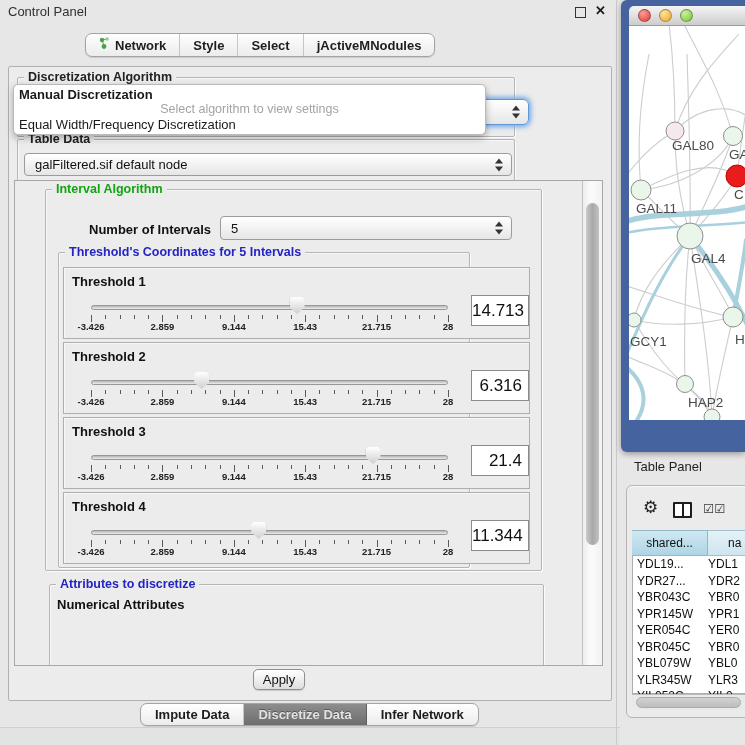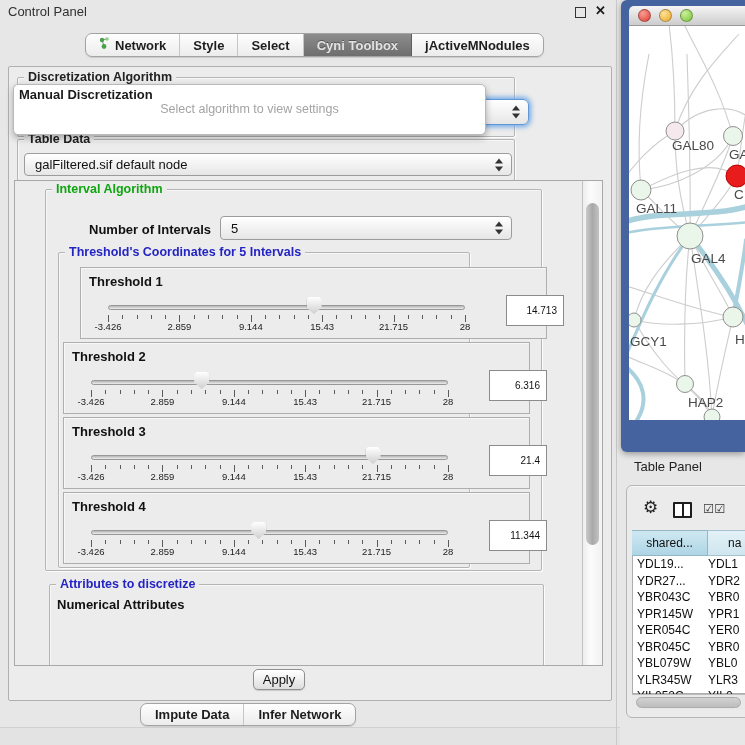--- a/index.html
+++ b/index.html
@@ -222,9 +222,6 @@
     </div>
   <div class="tab">
       <span>Select</span>
-    </div>
-  <div class="tab sel">
-      <span>Cyni Toolbox</span>
     </div>
   <div class="tab">
       <span>jActiveMNodules</span>

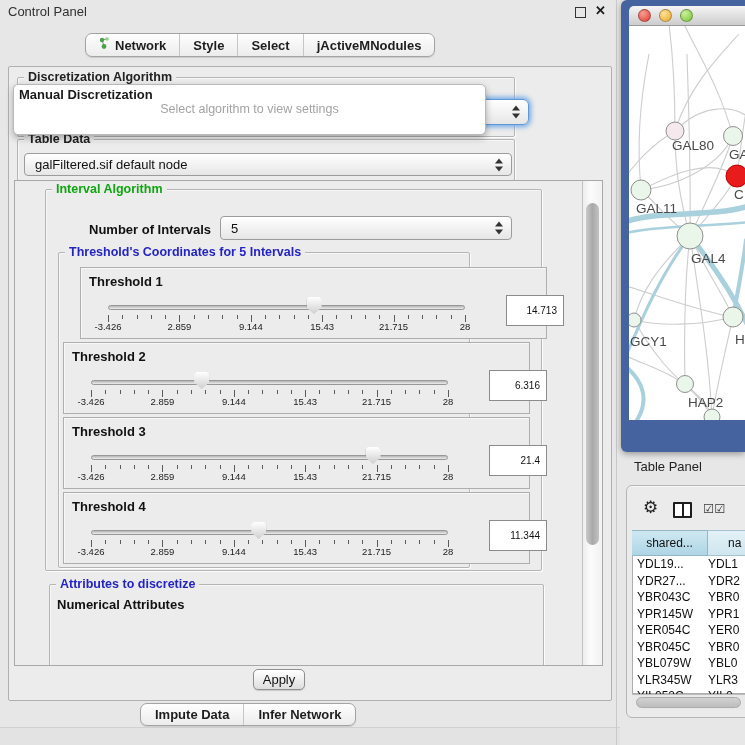--- a/index.html
+++ b/index.html
@@ -438,6 +438,7 @@
 <div class="abs popup">
   <div class="popup-row b">Manual Discretization</div>
   <div class="popup-row popup-placeholder">Select algorithm to view settings</div>
+  <div class="popup-row">Equal Width/Frequency Discretization</div>
 </div>
 
 <div class="abs apply-btn">Apply</div>

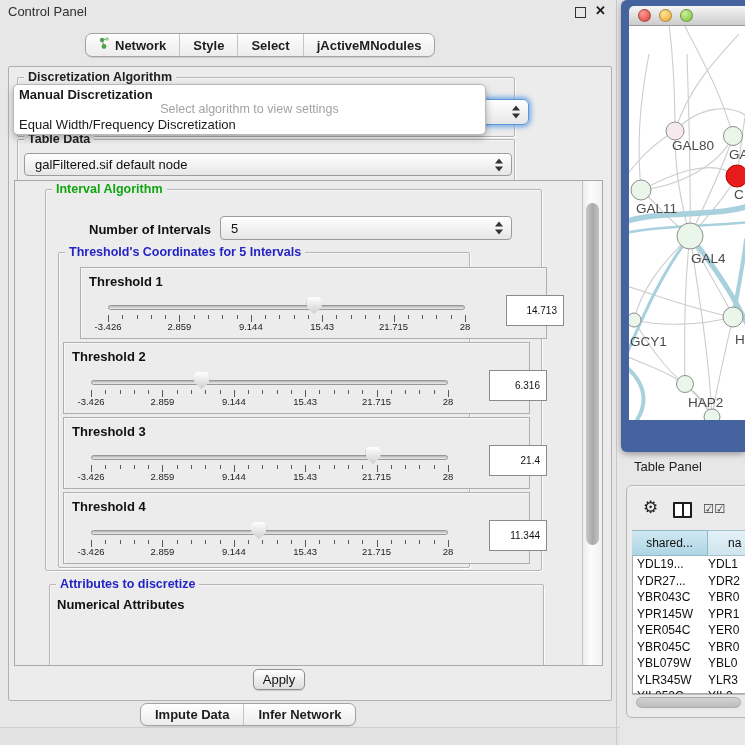--- a/index.html
+++ b/index.html
@@ -269,7 +269,7 @@
     <div class="group" style="left:12px; top:62px; width:412px; height:316px;">
       <span class="group-title gt-blue">Threshold's Coordinates for 5 Intervals</span>
       <div id="threshold-rows">
-          <div class="thr-box" style="left: 4px; top: 14px; margin-left: 17px;">
+          <div class="thr-box" style="left: 4px; top: 14px;">
             <span class="thr-label">Threshold 1</span>
             <div class="thr-track"></div>
             <div class="tick major" style="left: 27px;"></div>

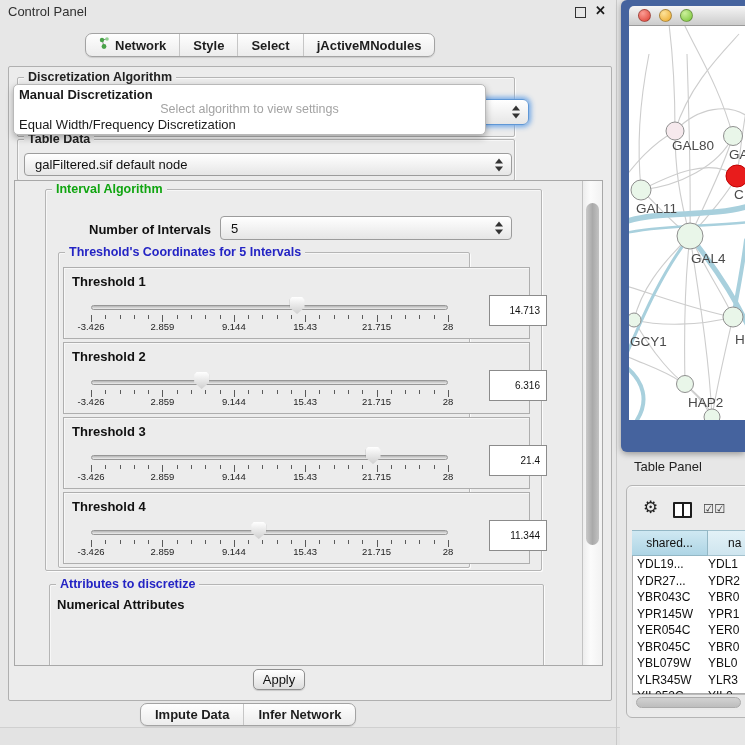--- a/index.html
+++ b/index.html
@@ -126,9 +126,9 @@
     font-size:9.5px; font-weight:normal; color:#222; white-space:nowrap;
   }
   .thr-value {
-    position:absolute; left:425px; top:27px; width:58px; height:31px;
+    position:absolute; left:407px; top:27px; width:58px; height:31px;
     background:#ffffff; border:1px solid #8b8b8b;
-    font-size:10px; color:#111; text-align:right;
+    font-size:17px; color:#111; text-align:right;
     line-height:29px; padding-right:6px;
   }
 

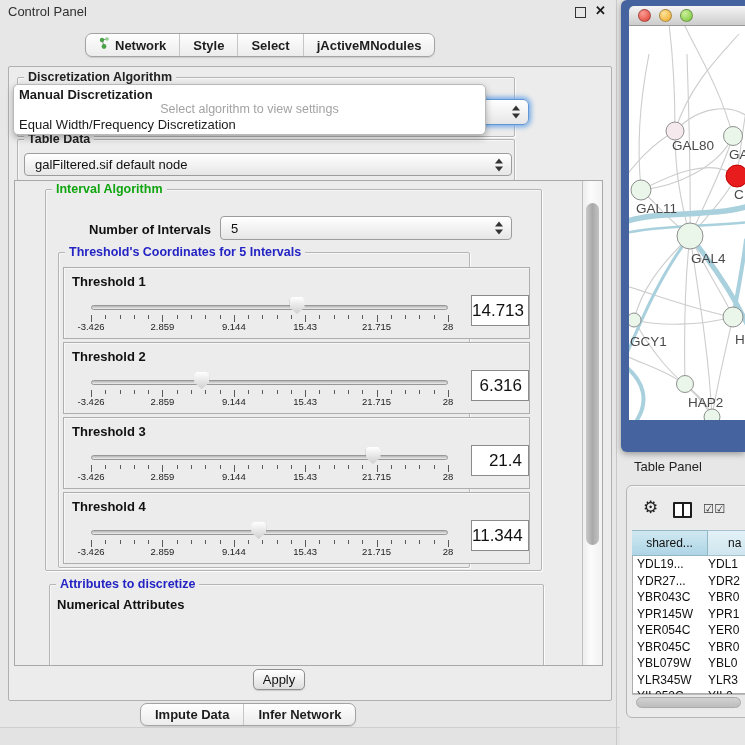--- a/index.html
+++ b/index.html
@@ -123,7 +123,7 @@
   .tick.major { height:7px; }
   .tick-label {
     position:absolute; top:53px; transform:translateX(-50%);
-    font-size:9.5px; font-weight:normal; color:#222; white-space:nowrap;
+    font-size:9.5px; font-weight:bold; color:#222; white-space:nowrap;
   }
   .thr-value {
     position:absolute; left:407px; top:27px; width:58px; height:31px;

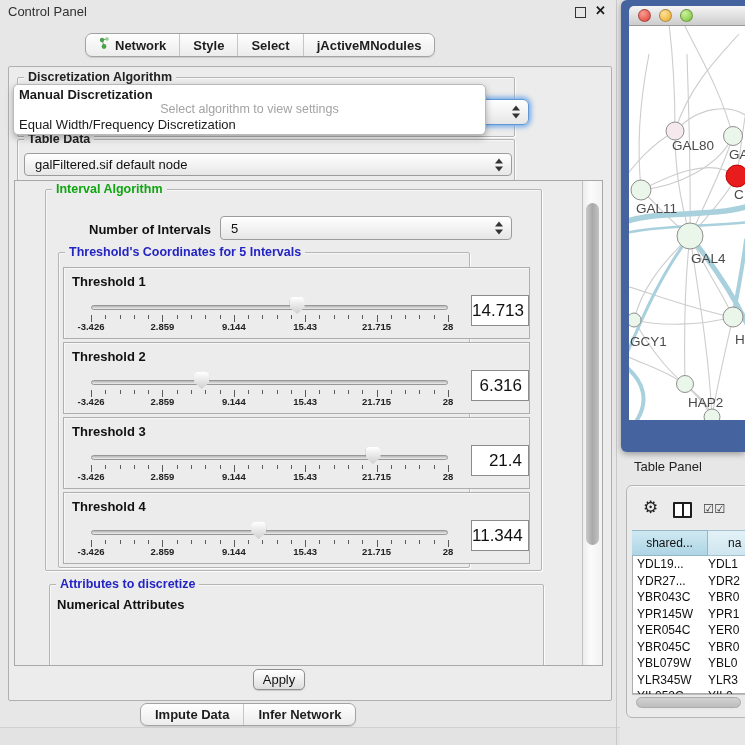--- a/index.html
+++ b/index.html
@@ -447,6 +447,9 @@
   <div class="tab">
       <span>Impute Data</span>
     </div>
+  <div class="tab sel">
+      <span>Discretize Data</span>
+    </div>
   <div class="tab">
       <span>Infer Network</span>
     </div>

